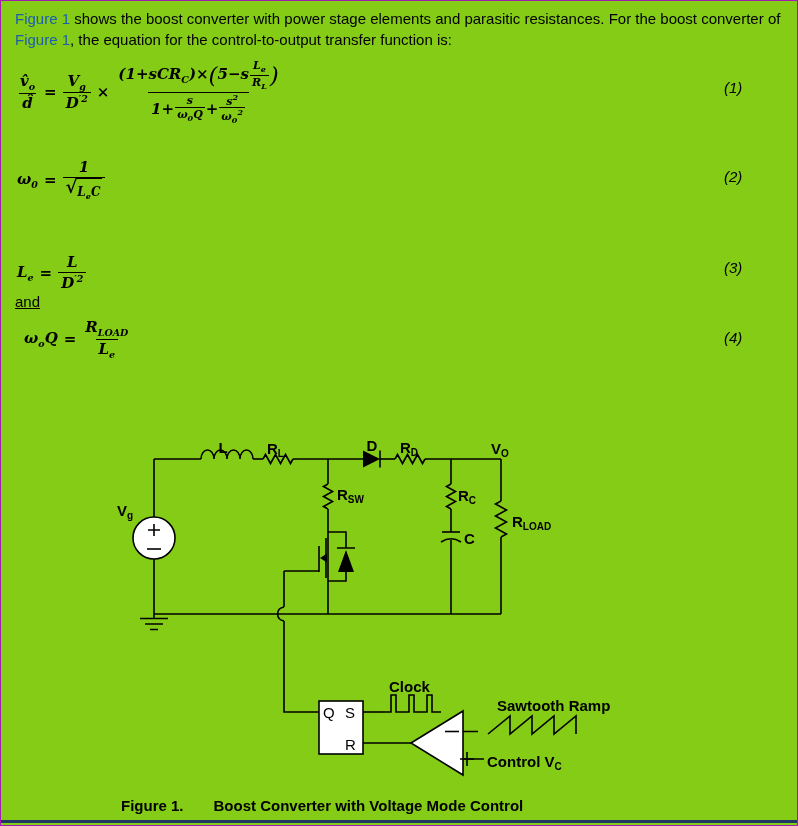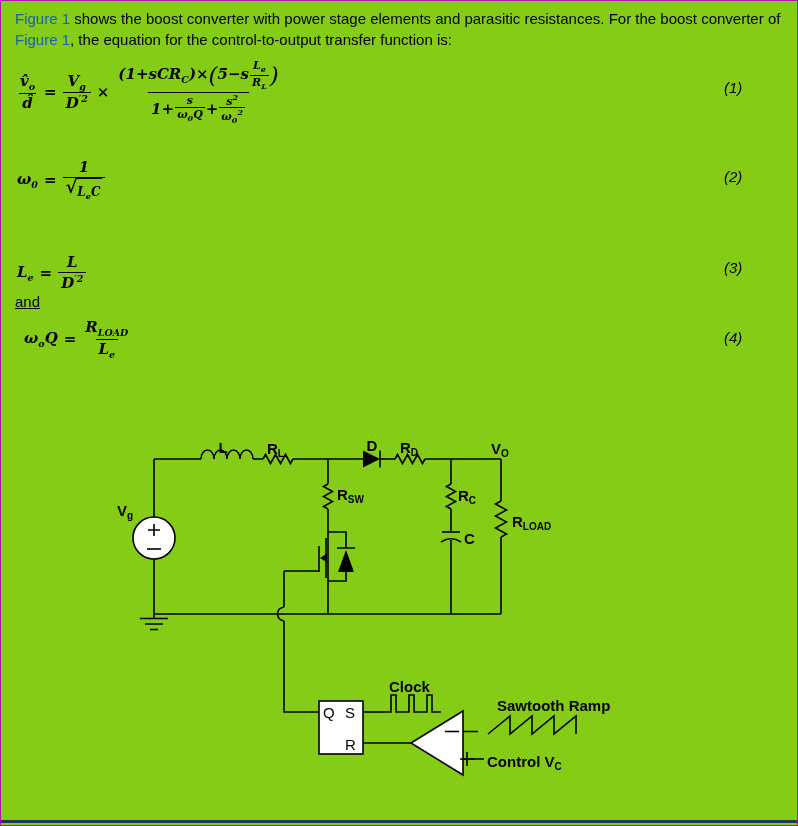--- a/index.html
+++ b/index.html
@@ -196,6 +196,9 @@
     <text class="cl" x="486" y="766"><tspan>Control V</tspan><tspan class="cls" dy="3">C</tspan></text>
   </svg>
 
+  <div class="caption">
+    <span class="cap-label">Figure 1.</span><span>Boost Converter with Voltage Mode Control</span>
+  </div>
 
   <div class="rule"></div>
 </div>

